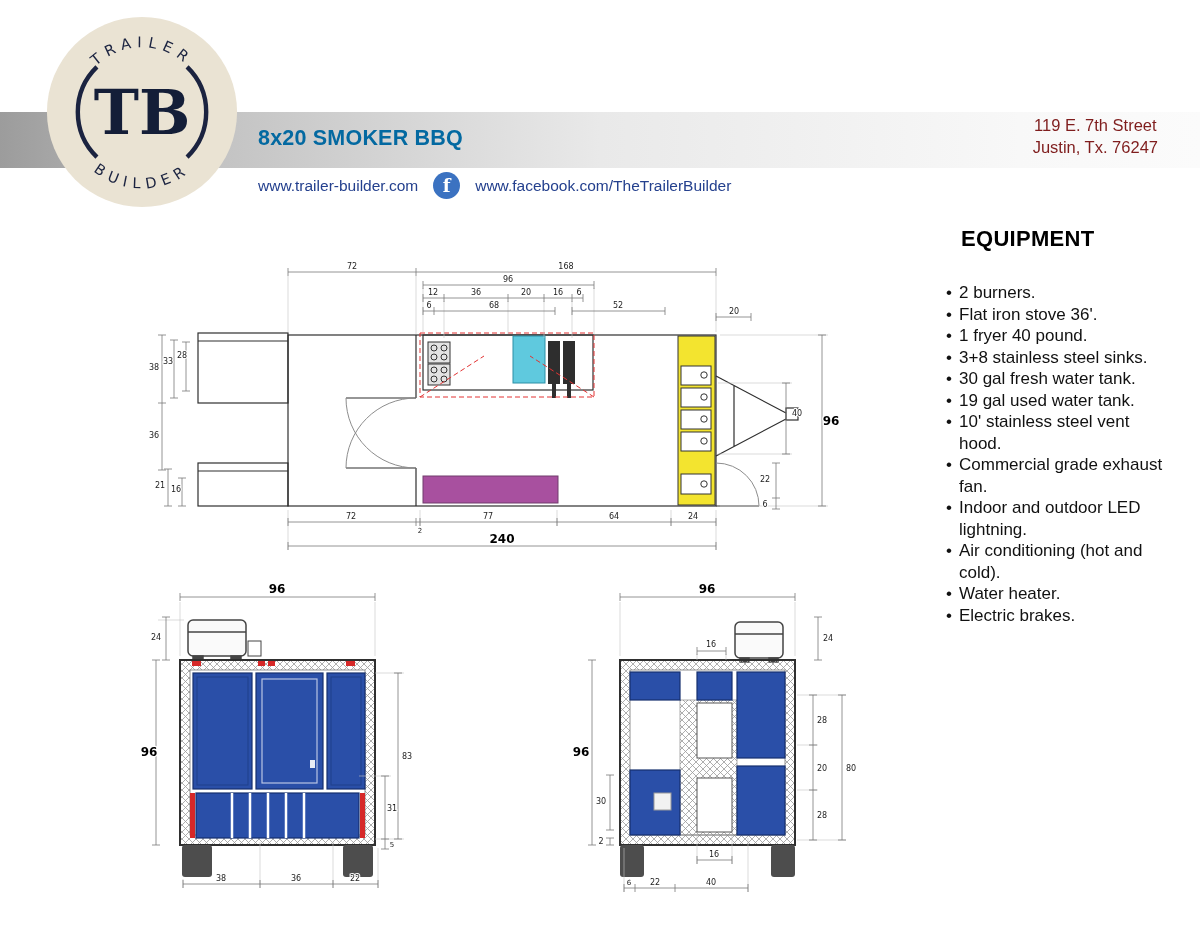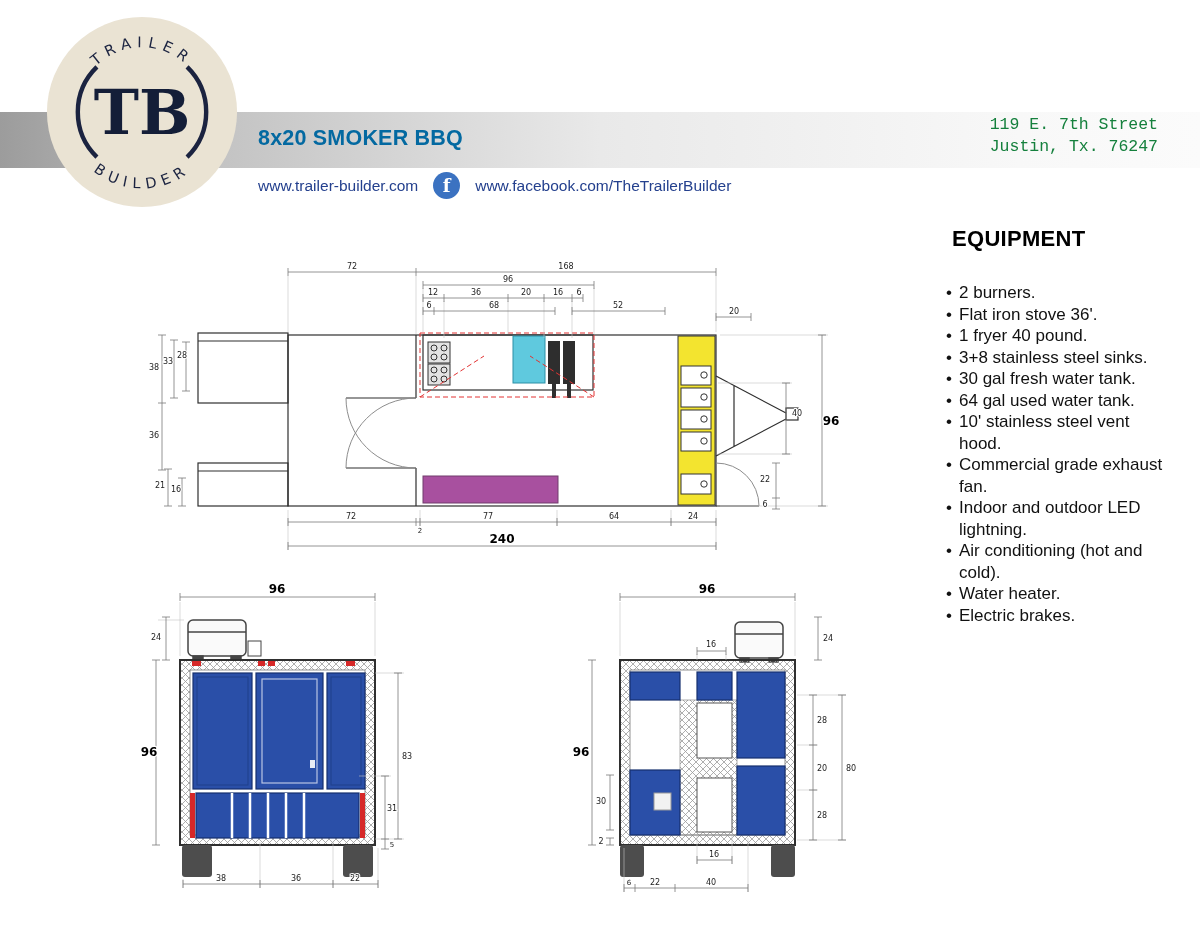--- a/index.html
+++ b/index.html
@@ -17,7 +17,7 @@
   .logo-arc { font-family: "DejaVu Sans", sans-serif; font-size: 15px; letter-spacing: 6px; fill: #1b2340; text-anchor: middle; }
   .logo-tb { font-family: "DejaVu Serif", "Liberation Serif", serif; font-size: 62px; font-weight: bold; fill: #141e38; }
   .doc-title { position: absolute; left: 258px; top: 126px; font-size: 21.5px; font-weight: bold; color: #0369a1; letter-spacing: .2px; }
-  .address { position: absolute; right: 42px; top: 114px; text-align: left; font-size: 16.5px; line-height: 22px; color: #15803d; font-family: Liberation Mono, monospace; }
+  .address { position: absolute; right: 42px; top: 114px; text-align: center; font-size: 16.5px; line-height: 22px; color: #7f1d1d; }
   .subheader { position: absolute; left: 258px; top: 172px; display: flex; align-items: center; gap: 15px; font-size: 15.5px; color: #24408e; text-align: right; }
   .fb-icon { width: 27px; height: 27px; border-radius: 50%; background: #3b72c1; color: #fff; display: flex; align-items: center; justify-content: center; font-weight: bold; font-size: 18px; font-family: "DejaVu Serif", serif; }
   .equipment { position: absolute; left: 945px; top: 226px; width: 222px; color: #111; }

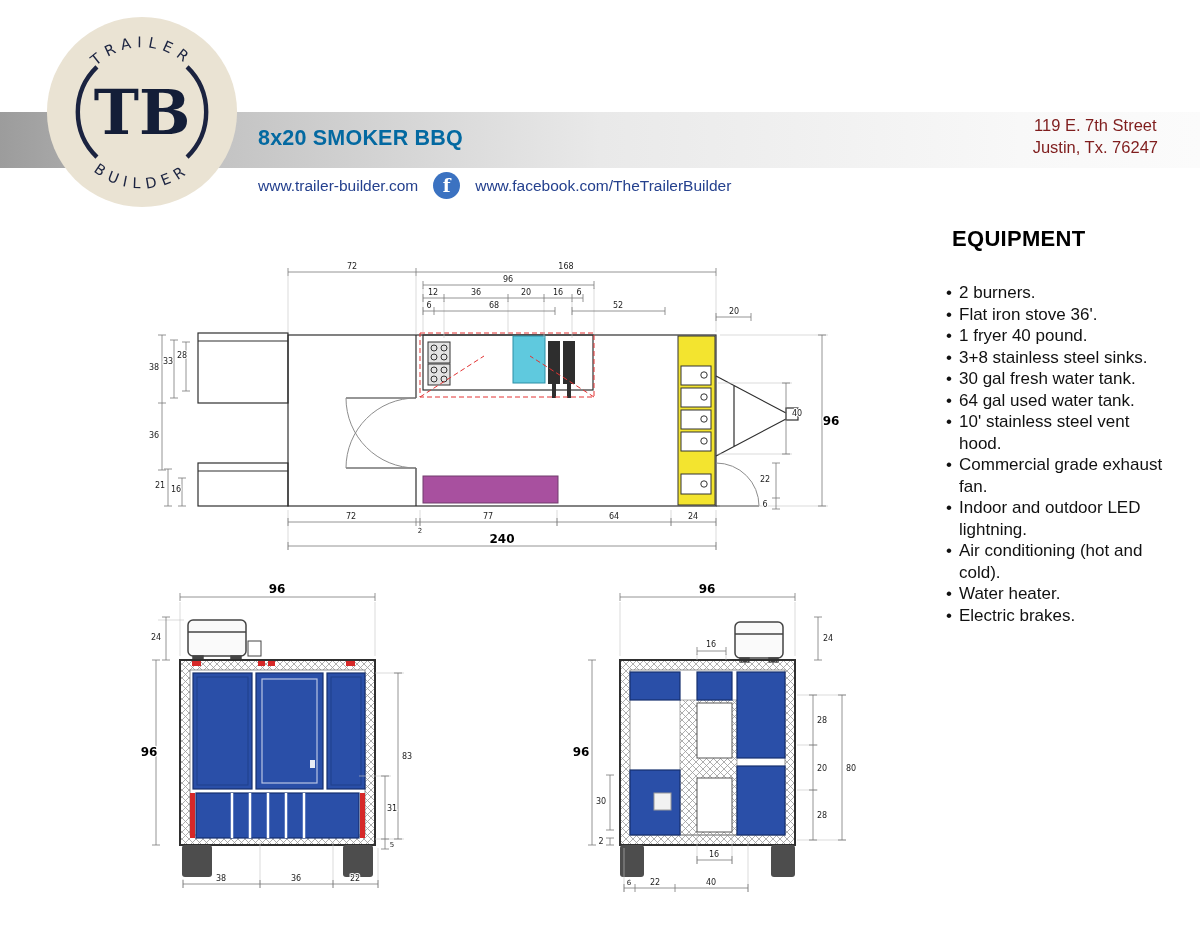--- a/index.html
+++ b/index.html
@@ -21,7 +21,7 @@
   .subheader { position: absolute; left: 258px; top: 172px; display: flex; align-items: center; gap: 15px; font-size: 15.5px; color: #24408e; text-align: right; }
   .fb-icon { width: 27px; height: 27px; border-radius: 50%; background: #3b72c1; color: #fff; display: flex; align-items: center; justify-content: center; font-weight: bold; font-size: 18px; font-family: "DejaVu Serif", serif; }
   .equipment { position: absolute; left: 945px; top: 226px; width: 222px; color: #111; }
-  .equipment h2 { margin: 0 7px 30px; font-size: 22px; letter-spacing: .3px; color: #000; }
+  .equipment h2 { margin: 0 16px 30px; font-size: 22px; letter-spacing: .3px; color: #000; }
   .equipment ul { margin: 0; padding: 0; list-style: none; font-size: 17px; line-height: 21.5px; }
   .equipment li { padding-left: 14px; position: relative; }
   .equipment li::before { content: "•"; position: absolute; left: 1px; }

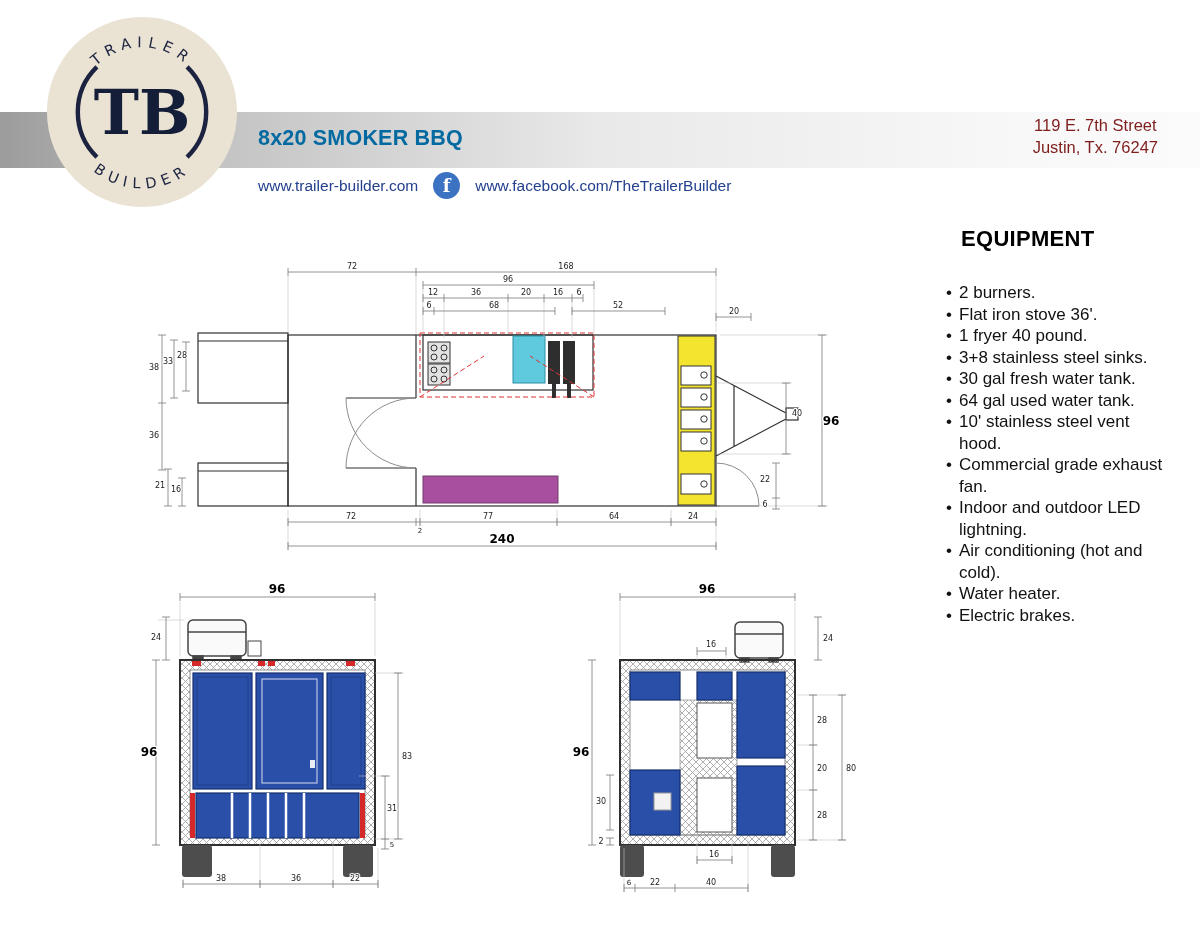--- a/index.html
+++ b/index.html
@@ -76,7 +76,7 @@
     <li>1 fryer 40 pound.</li>
     <li>3+8 stainless steel sinks.</li>
     <li>30 gal fresh water tank.</li>
-    <li>64 gal used water tank.</li>
+    <li>19 gal used water tank.</li>
     <li>10' stainless steel vent hood.</li>
     <li>Commercial grade exhaust fan.</li>
     <li>Indoor and outdoor LED lightning.</li>

